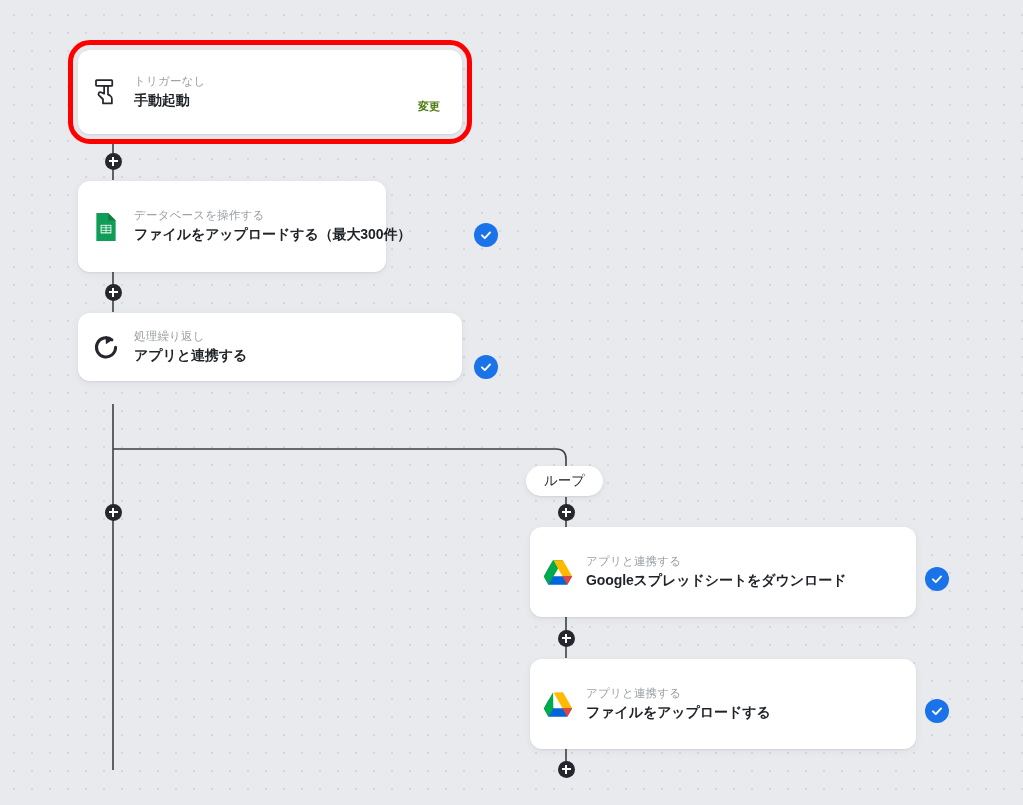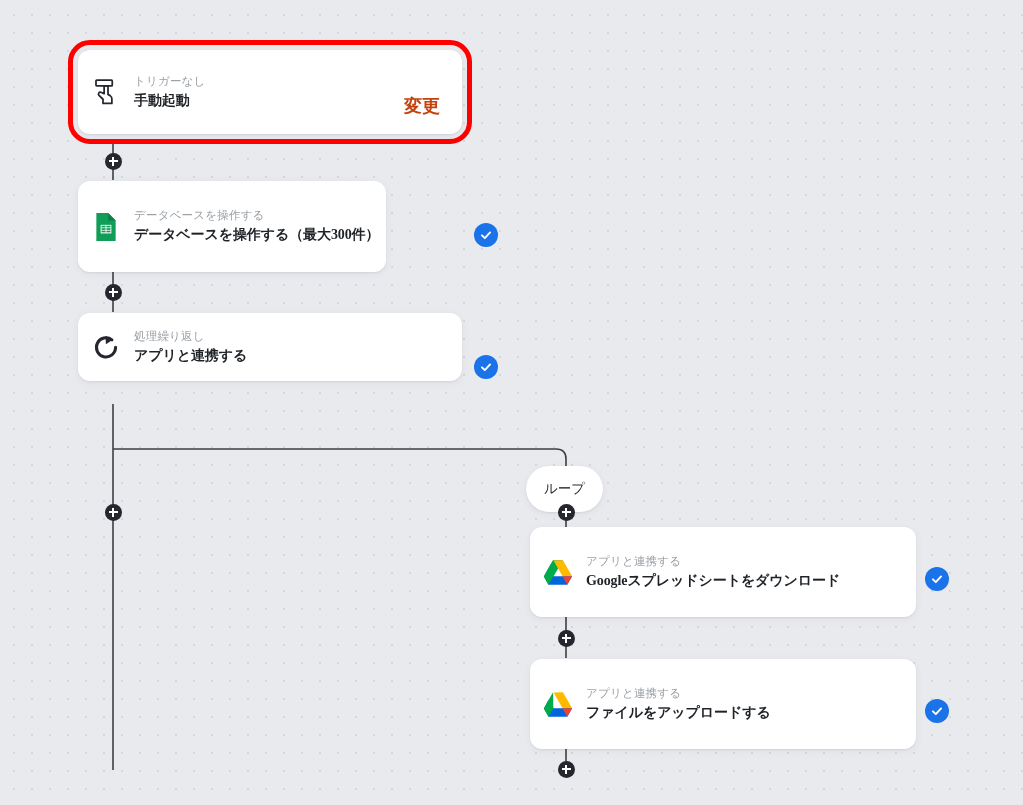--- a/index.html
+++ b/index.html
@@ -85,7 +85,6 @@
     gap: 4px;
     flex: 1;
     min-width: 0;
-    font-family: Liberation Serif, serif;
   }
   .card-sub {
     font-size: 11.5px;

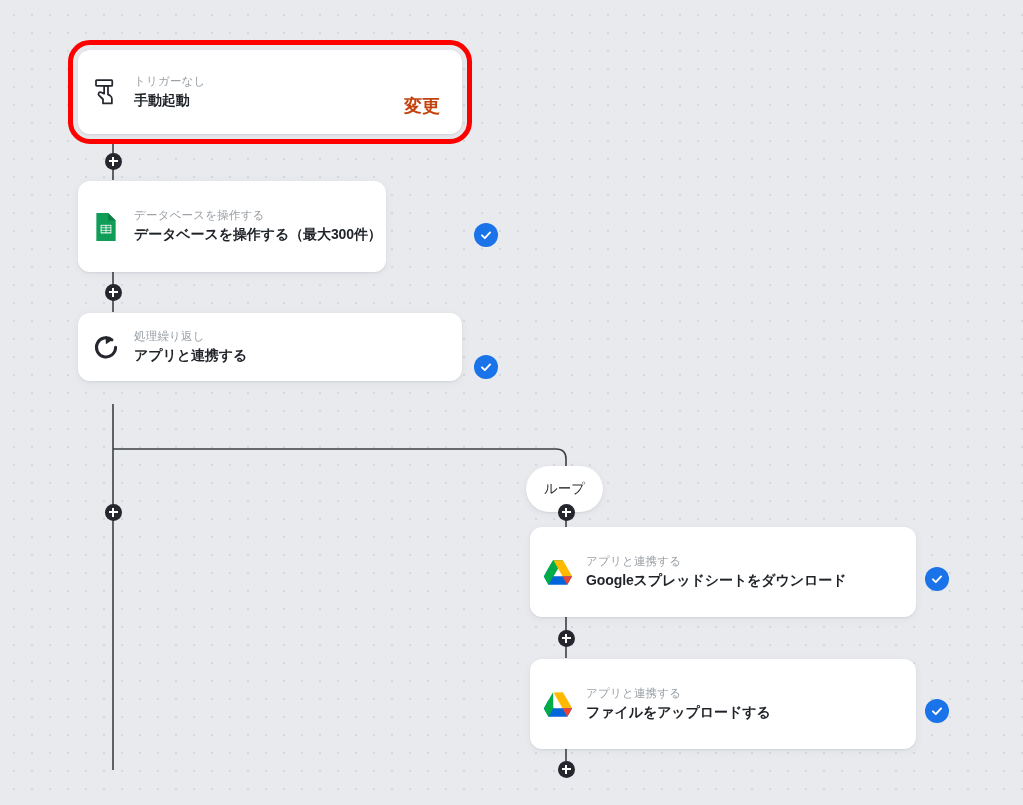--- a/index.html
+++ b/index.html
@@ -101,9 +101,9 @@
     white-space: nowrap;
   }
   .card-action {
-    font-size: 18px;
+    font-size: 11px;
     font-weight: bold;
-    color: #c2410c;
+    color: #4d7c0f;
     padding-right: 22px;
     white-space: nowrap;
     cursor: pointer;

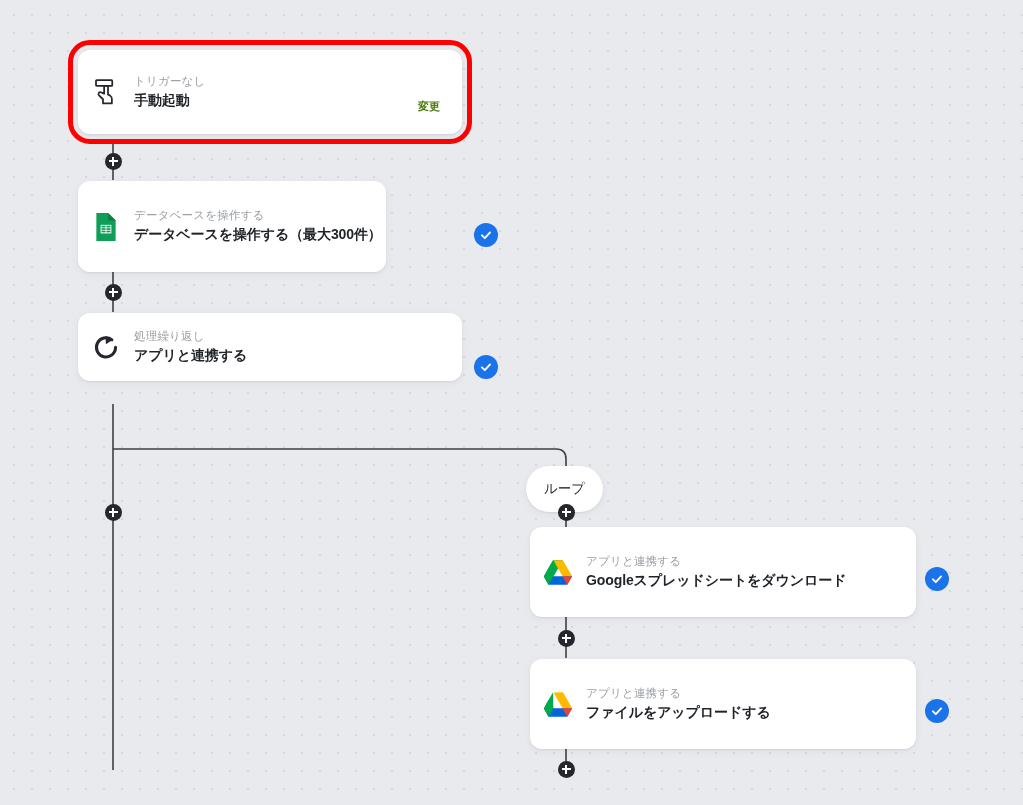--- a/index.html
+++ b/index.html
@@ -194,7 +194,7 @@
     </div>
     <div class="card-text">
       <div class="card-sub">データベースを操作する</div>
-      <div class="card-title">データベースを操作する（最大300件）</div>
+      <div class="card-title">ファイルをアップロードする（最大300件）</div>
     </div>
   </div>
   <div class="check-badge" style="left:474px; top:223px;">

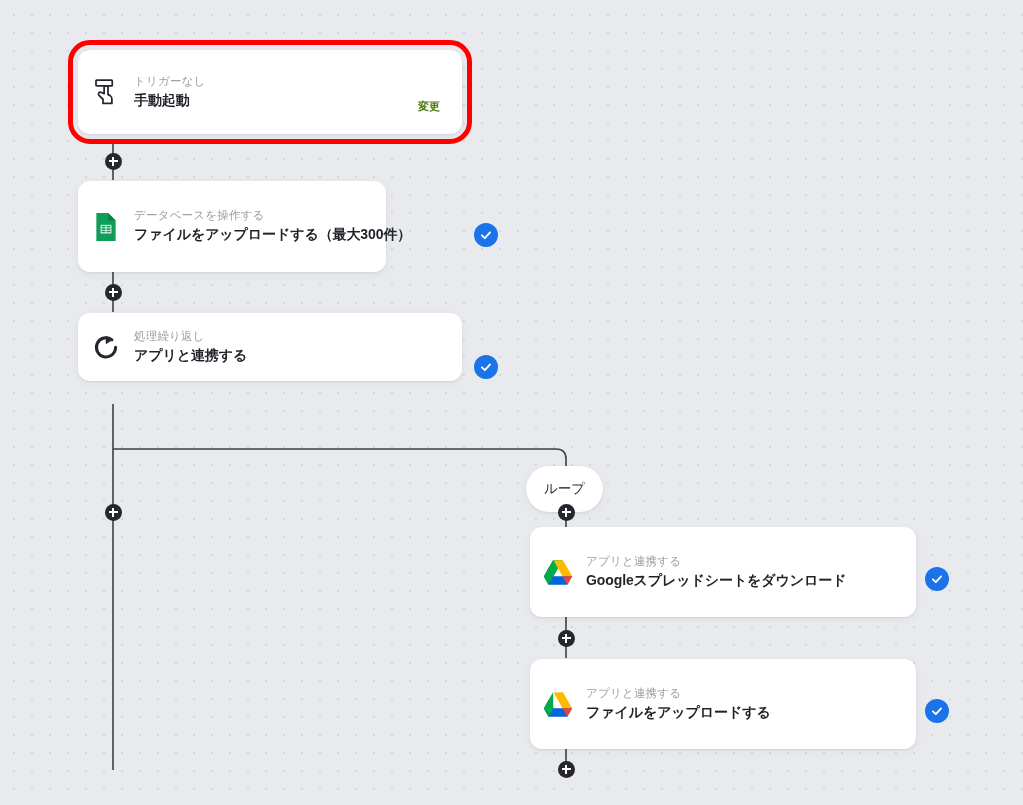--- a/index.html
+++ b/index.html
@@ -128,7 +128,7 @@
     position: absolute;
     background: #ffffff;
     border-radius: 999px;
-    padding: 14px 18px;
+    padding: 6px 18px;
     font-size: 13.5px;
     color: #1f2328;
     box-shadow: 0 1px 2px rgba(16,24,40,.07), 0 2px 8px rgba(16,24,40,.05);

